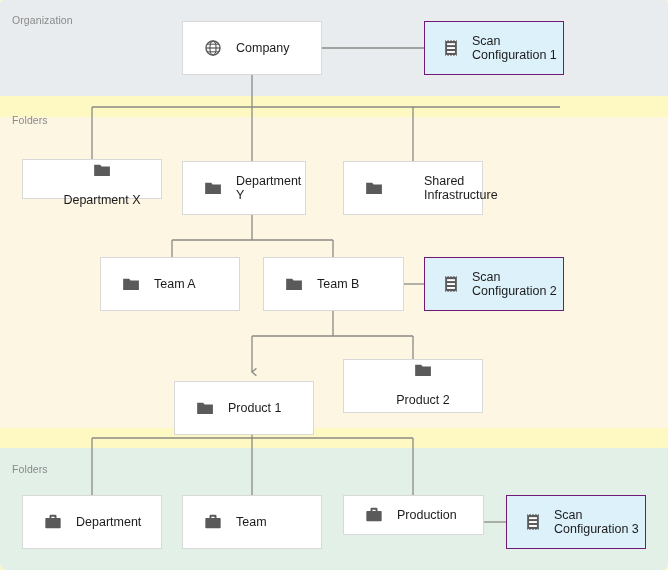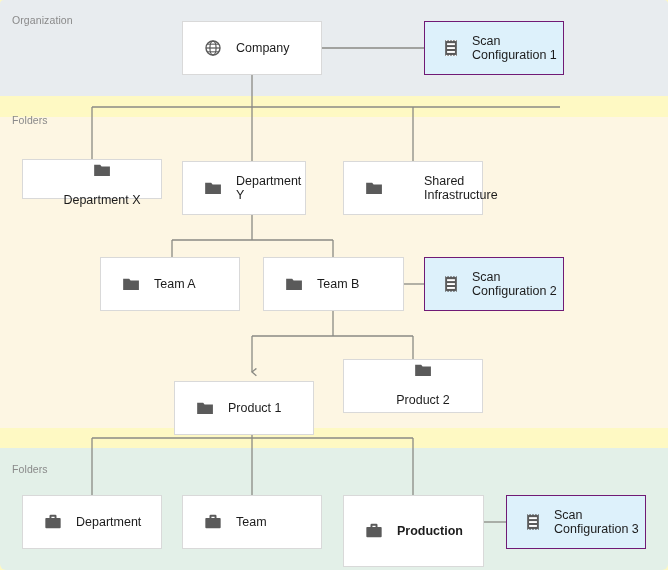--- a/index.html
+++ b/index.html
@@ -253,7 +253,7 @@
     <span class="node-label">Team</span>
   </div>
 
-  <div class="node" style="left:343px; top:495px; width:141px; height:72px;font-weight:bold;">
+  <div class="node" style="left:343px; top:495px; width:141px; height:40px;">
     <svg class="icon" viewBox="0 0 24 24">
       <path d="M9.2,3.4 h5.6 a1.4,1.4 0 0 1 1.4,1.4 v2.3 h-2.3 v-1.4 h-3.8 v1.4 h-2.3 v-2.3 a1.4,1.4 0 0 1 1.4,-1.4 z" fill="#5a5a5a"></path>
       <rect x="2.8" y="7.1" width="18.4" height="12.3" rx="1.1" fill="#5a5a5a"></rect>

